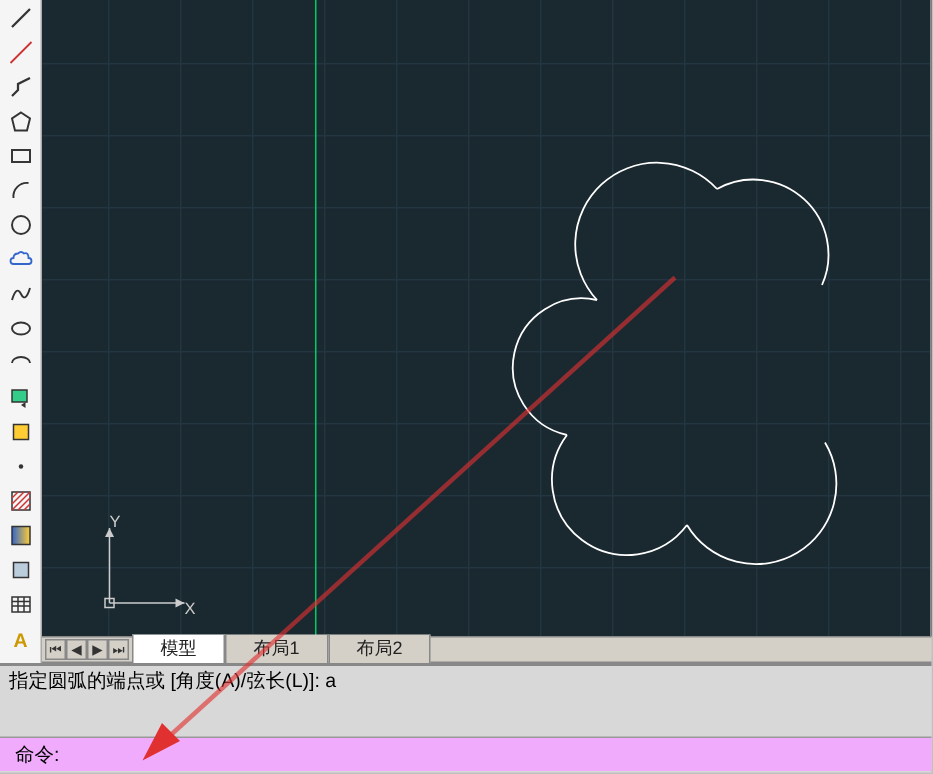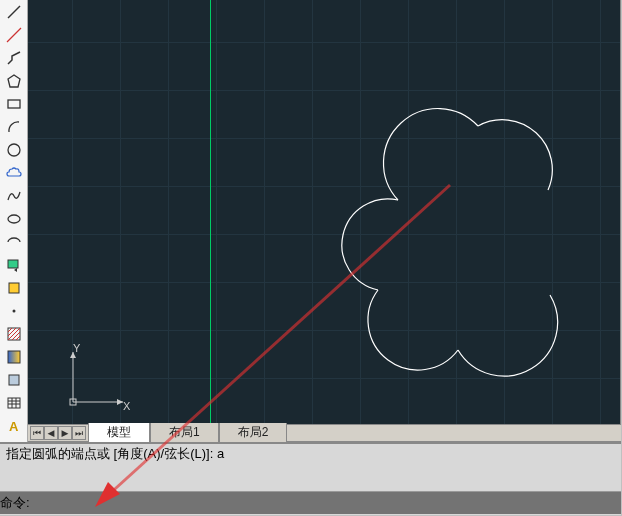--- a/index.html
+++ b/index.html
@@ -143,10 +143,10 @@
 .cmd-line {
   width: 100%;
   height: 22px;
-  background: #737373;
+  background: #f0abfc;
   display: flex;
   align-items: center;
-  padding: 0 0;
+  padding: 0 10px;
 }
 .cmd-prompt { color: #000; font-size: 13px; }
 .cmd-input {

